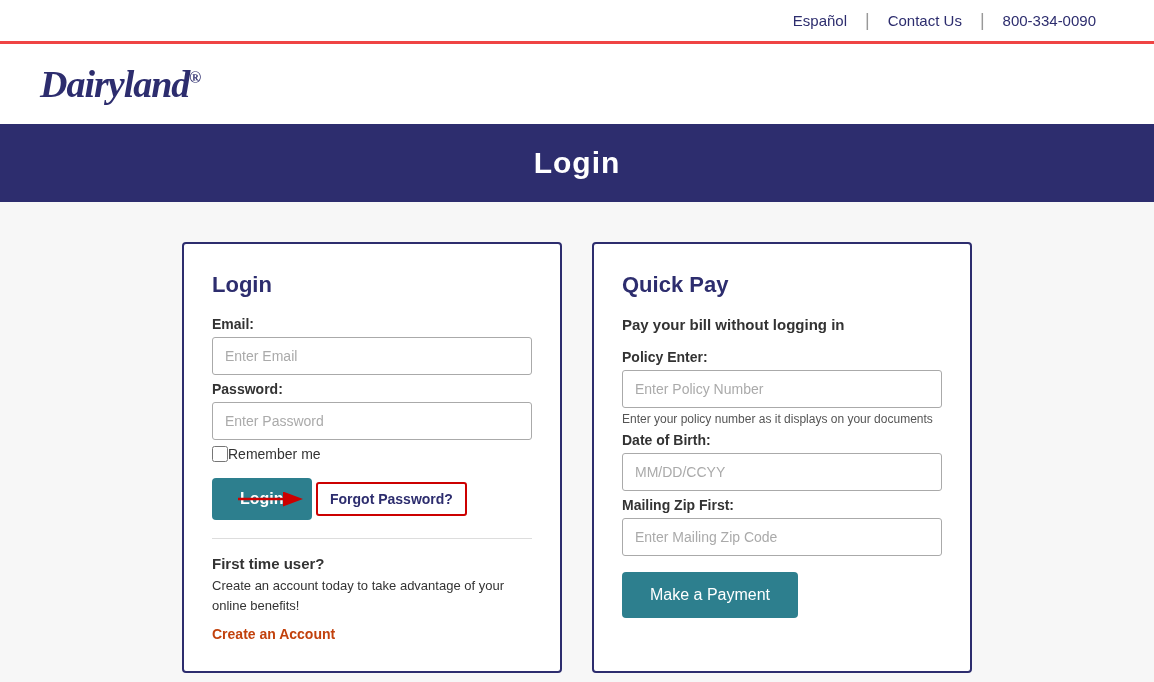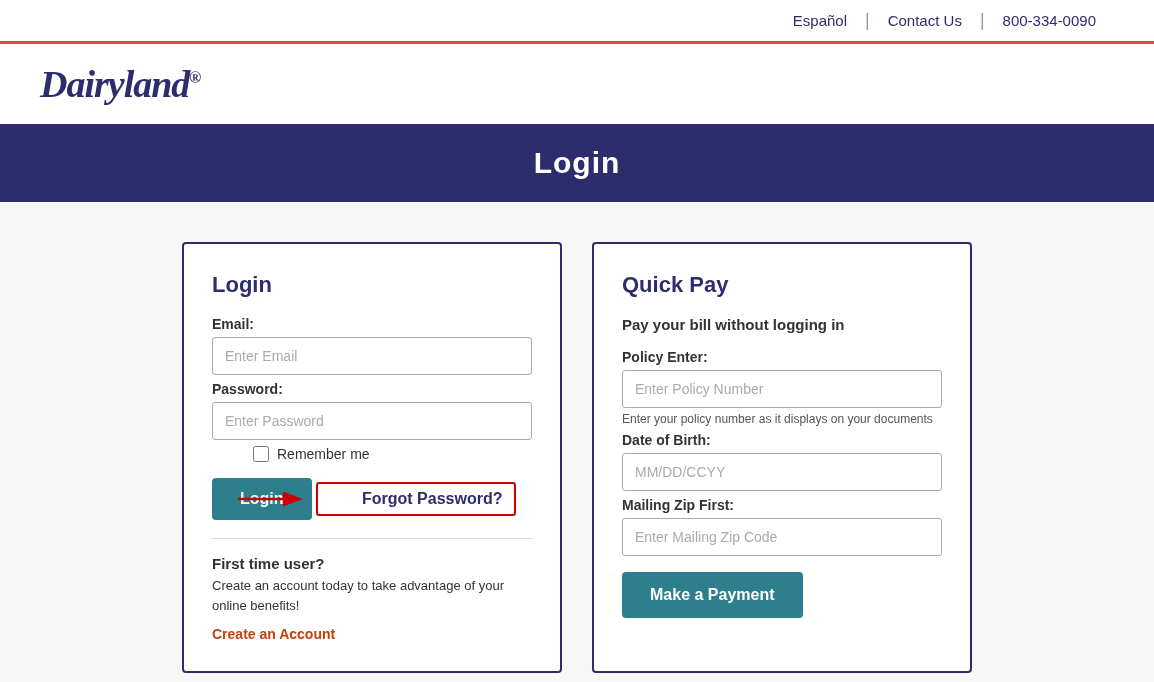--- a/index.html
+++ b/index.html
@@ -117,10 +117,8 @@
     .remember-row {
       display: flex;
       align-items: center;
-      gap: 8px;
       margin-bottom: 16px;
       margin-top: 4px;
-      margin-left: 41px;
     }
     .remember-row input[type="checkbox"] {
       width: 16px;

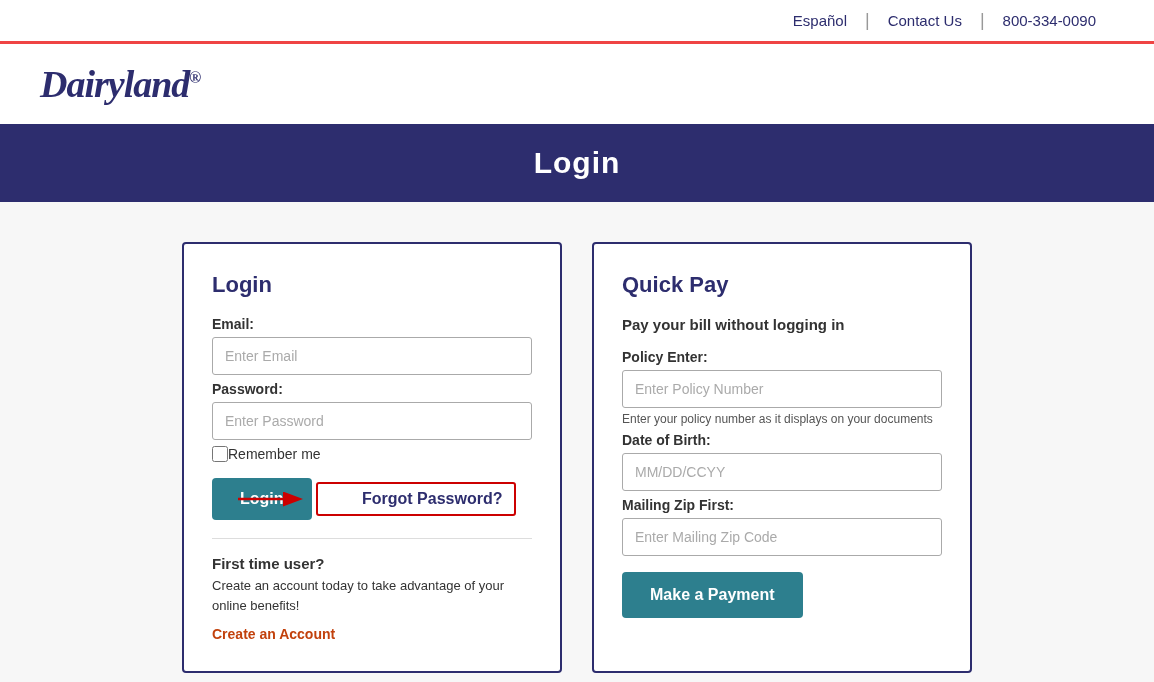--- a/index.html
+++ b/index.html
@@ -149,10 +149,9 @@
     }
     .forgot-password-box a {
       color: #2d2d6e;
-      font-size: 16px;
+      font-size: 14px;
       font-weight: bold;
       text-decoration: none;
-      margin-left: 32px;
     }
 
     

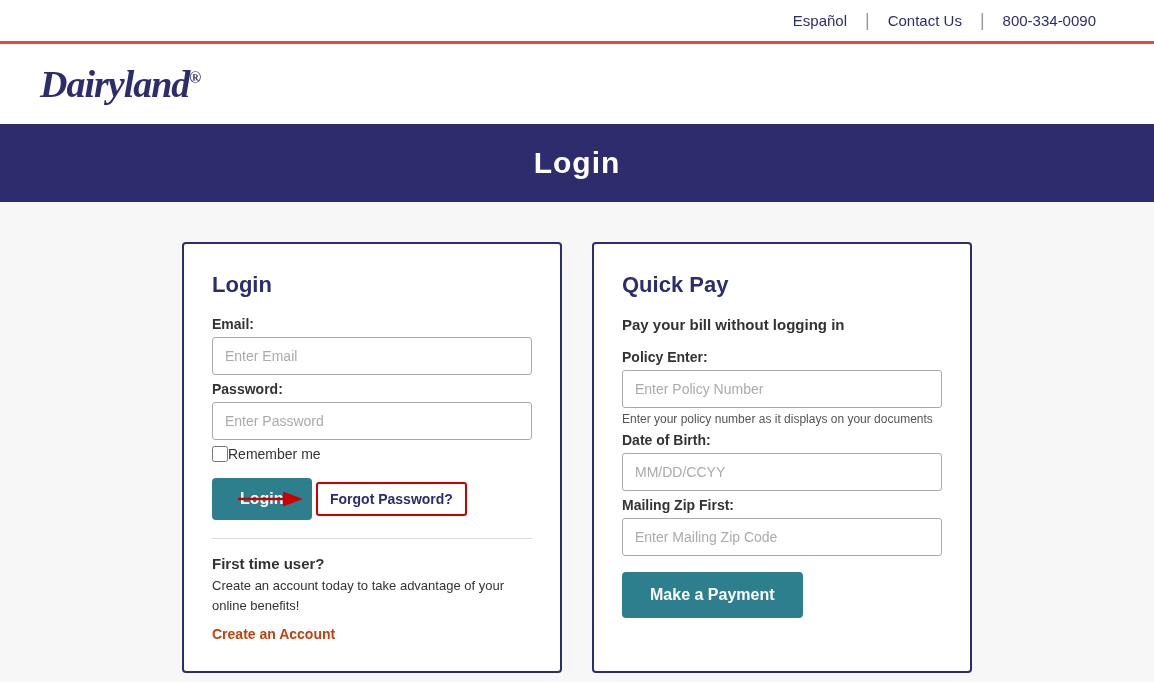--- a/index.html
+++ b/index.html
@@ -204,7 +204,7 @@
       border-radius: 4px;
       padding: 14px 28px;
       font-size: 16px;
-      font-weight: bold;
+      font-weight: normal;
       cursor: pointer;
       margin-top: 10px;
       width: auto;

